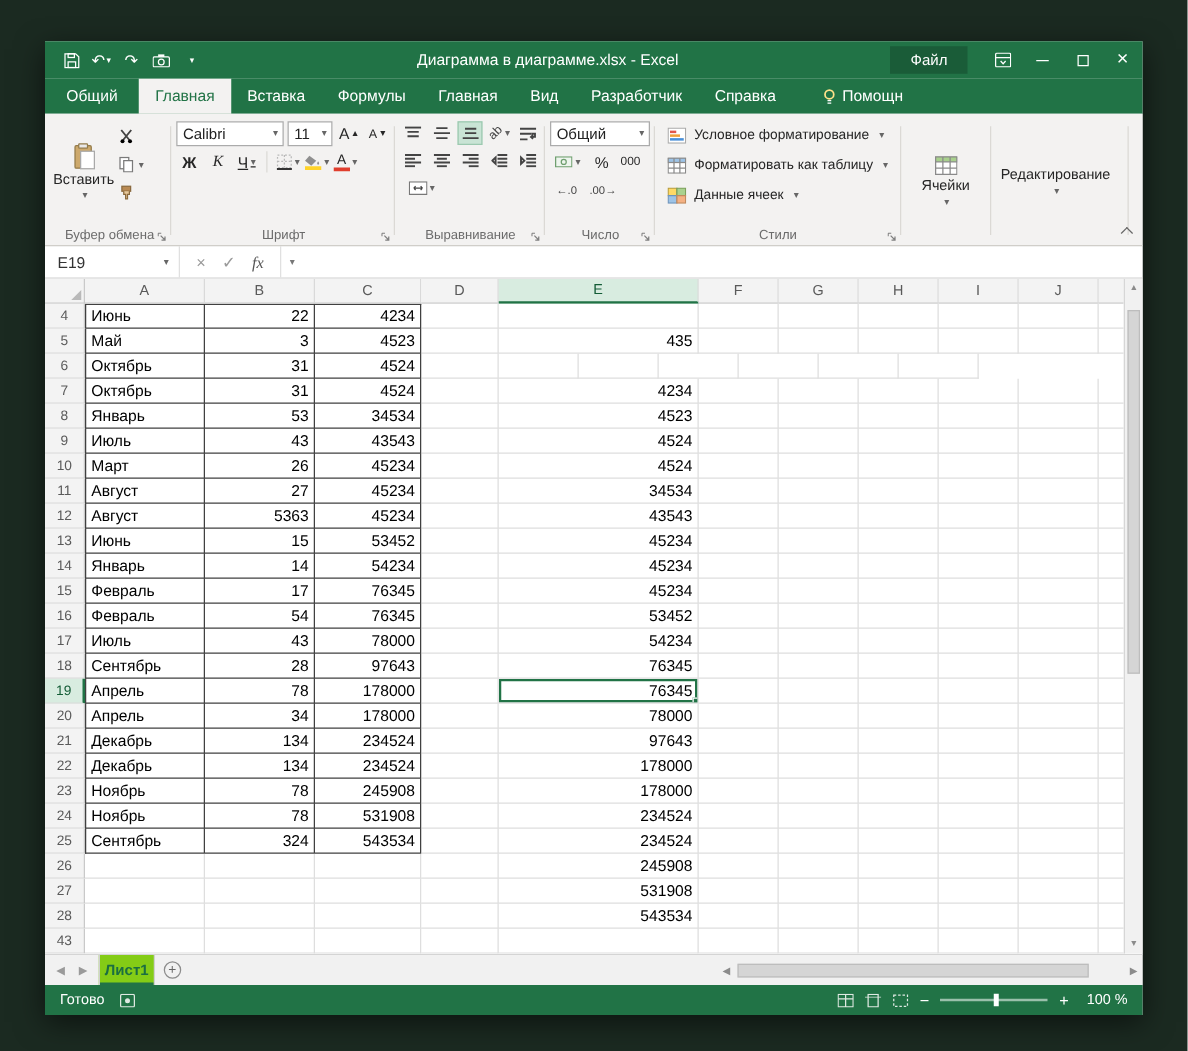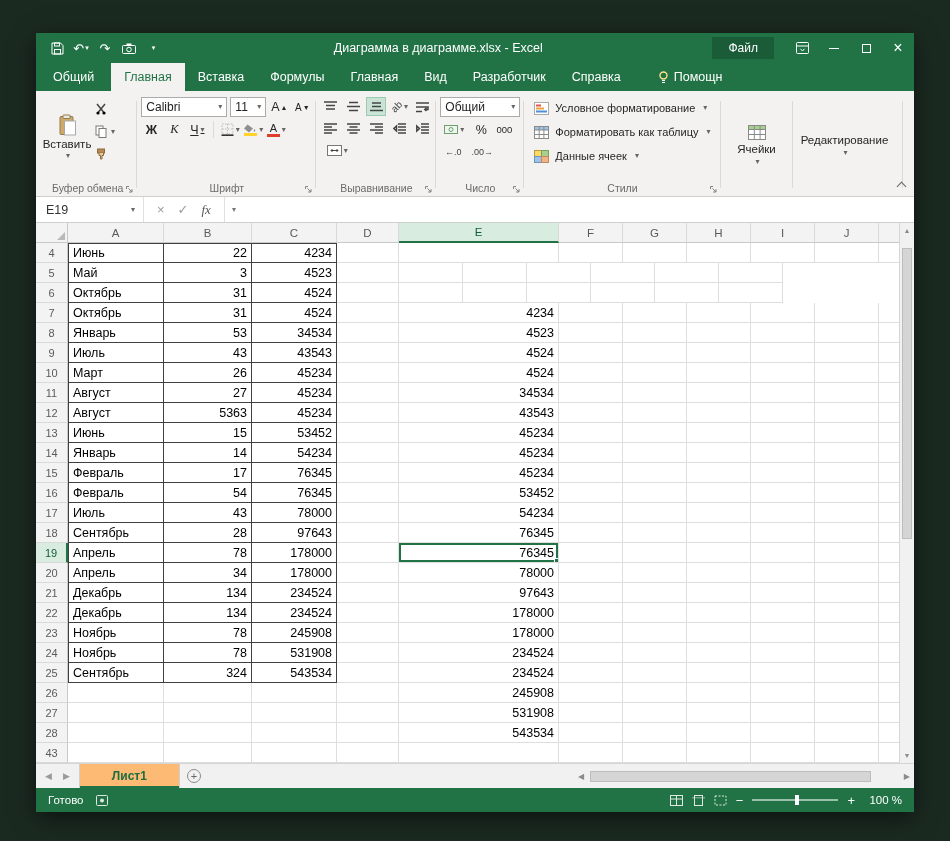--- a/index.html
+++ b/index.html
@@ -570,6 +570,7 @@
             <div class="cell num tbl" style="flex: 0 0 88px;">3</div>
             <div class="cell num tbl" style="flex: 0 0 85px;">4523</div>
             <div class="cell" style="flex: 0 0 62px;"></div>
+            <div class="cell num" style="flex: 0 0 160px;">435</div>
             <div class="cell" style="flex: 0 0 64px;"></div>
             <div class="cell" style="flex: 0 0 64px;"></div>
             <div class="cell" style="flex: 0 0 64px;"></div>

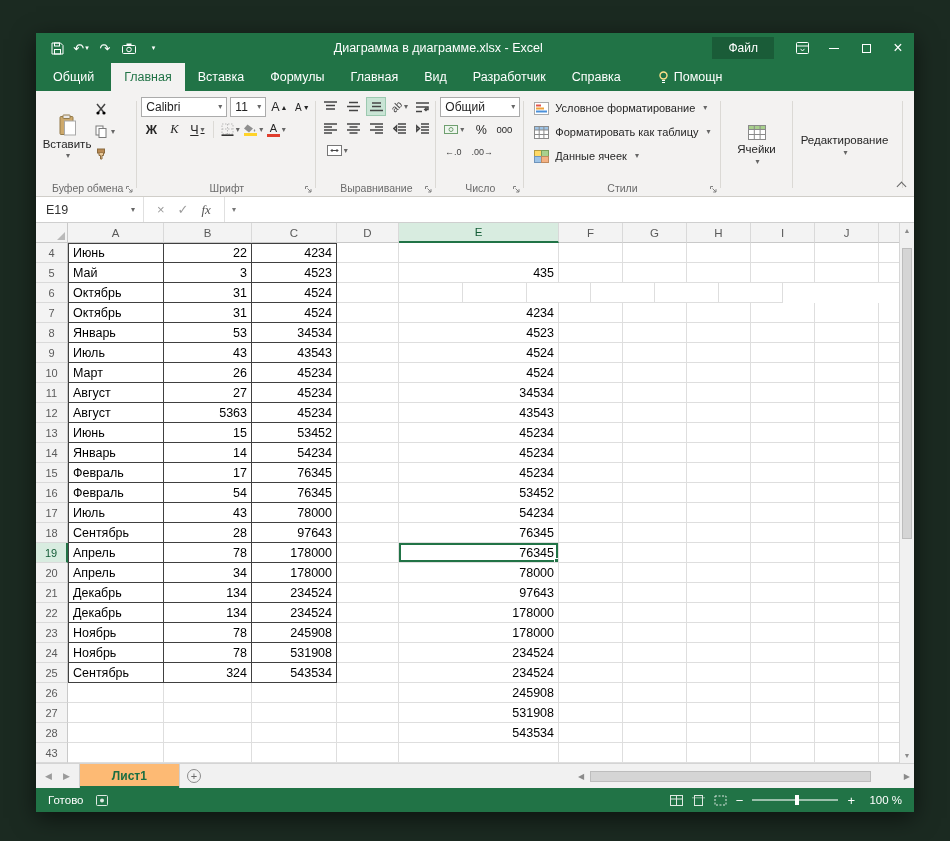--- a/index.html
+++ b/index.html
@@ -95,7 +95,7 @@
   .tabsbar{flex:0 0 25px;display:flex;align-items:stretch;background:#f1f1f1;border-top:1px solid #d4d4d4}
   .tnav{display:flex;align-items:center;gap:11px;padding:0 9px;color:#555;font-size:9px}
   .tnav .dim{color:#9a9a9a}
-  .sheettab{display:flex;align-items:center;padding:0 32px;background:#fdba74;color:#1b6e42;font-weight:700;font-size:12px;border-left:1px solid #d0d0d0;border-right:1px solid #d0d0d0;box-shadow:inset 0 -2px 0 #217346}
+  .sheettab{display:flex;align-items:center;padding:0 4px;background:#84cc16;color:#1b6e42;font-weight:700;font-size:12px;border-left:1px solid #d0d0d0;border-right:1px solid #d0d0d0;box-shadow:inset 0 -2px 0 #217346}
   .addsheet{display:flex;align-items:center;justify-content:center;width:28px}
   .pluscirc{width:14px;height:14px;border:1px solid #8c8c8c;border-radius:50%;display:flex;align-items:center;justify-content:center;font-size:11px;color:#666;line-height:1}
   .tspacer{flex:1}

